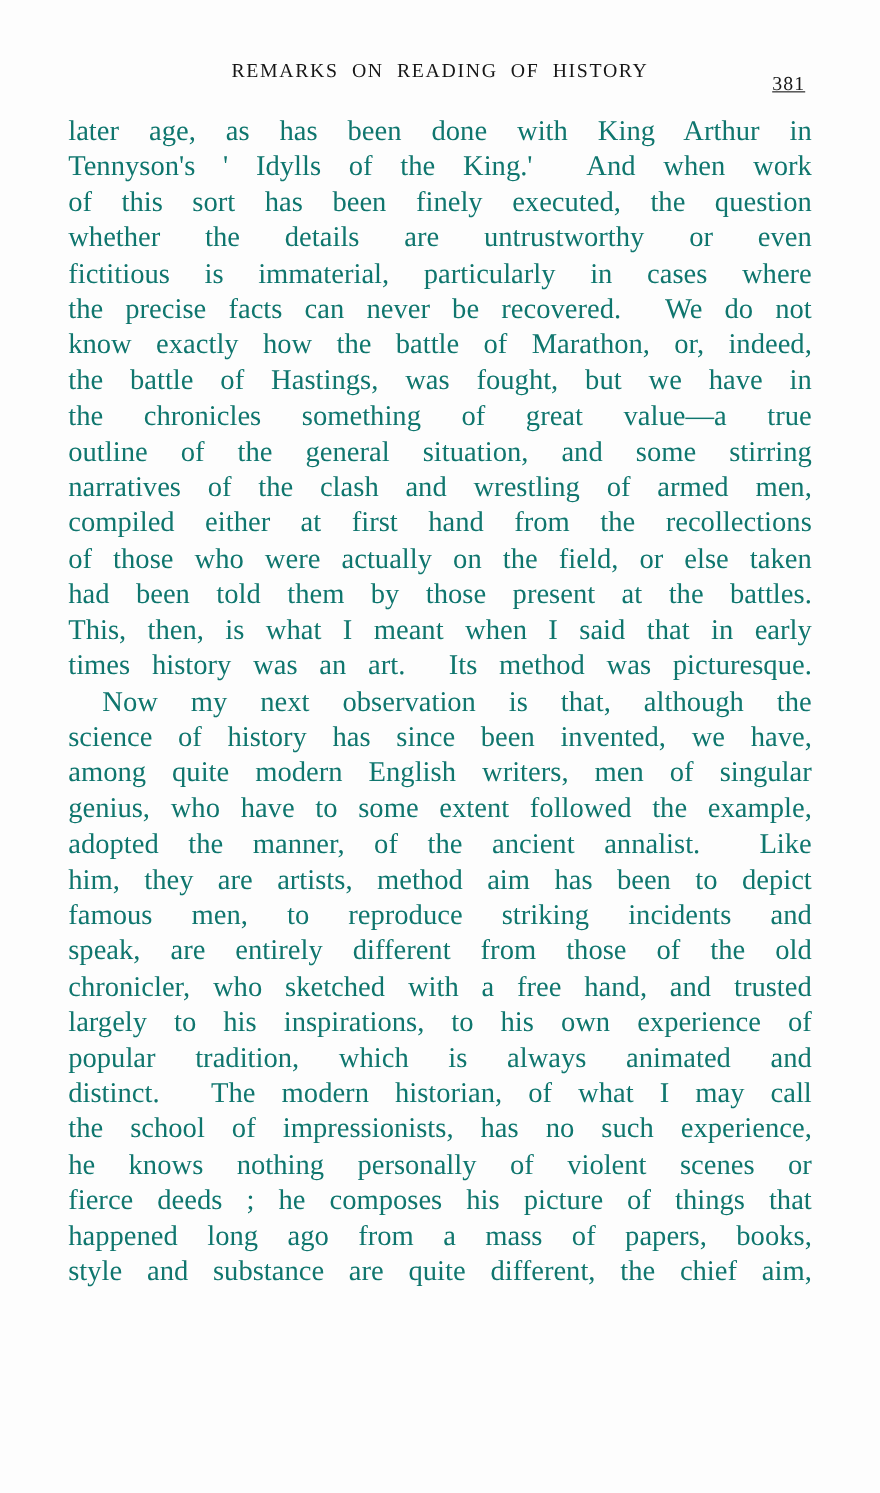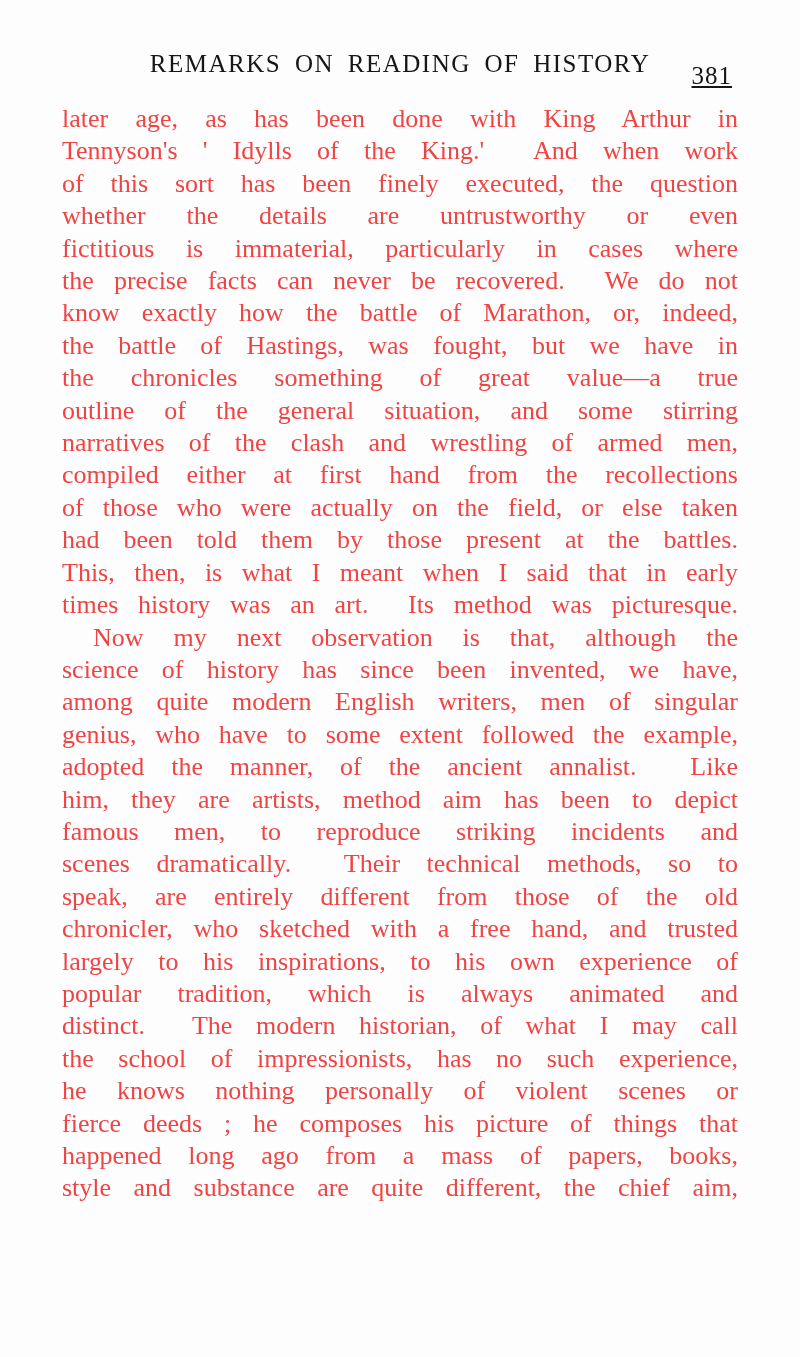--- a/index.html
+++ b/index.html
@@ -22,7 +22,7 @@
     left: 62px;
     width: 676px;
     height: 34px;
-    font-size: 25px;
+    font-size: 18px;
     line-height: 28px;
     text-align: center;
     letter-spacing: 1.5px;

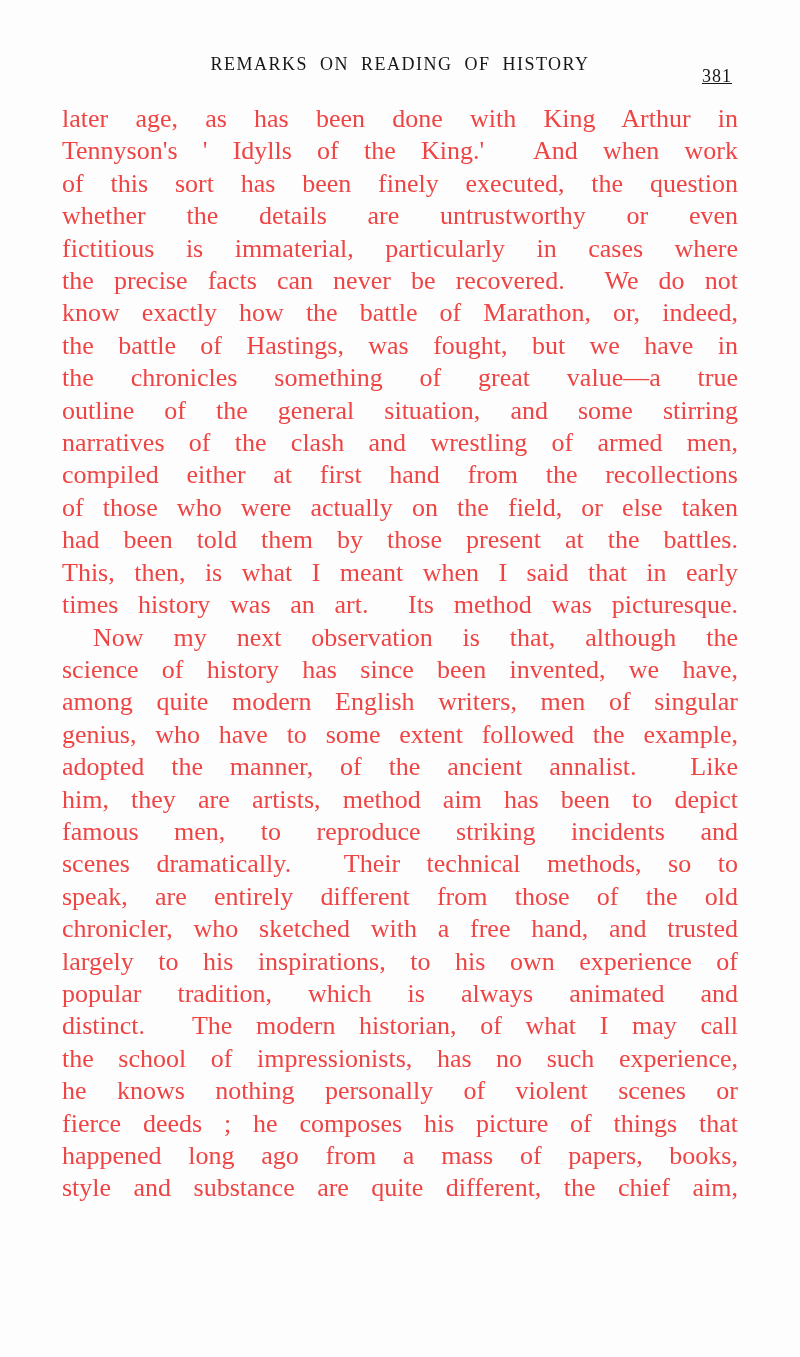--- a/index.html
+++ b/index.html
@@ -54,7 +54,7 @@
     text-align-last: justify;
     -moz-text-align-last: justify;
     white-space: pre-wrap;
-    color: #ef4444;
+    color: #0f766e;
   }
   .line.indent {
     text-indent: 31px;

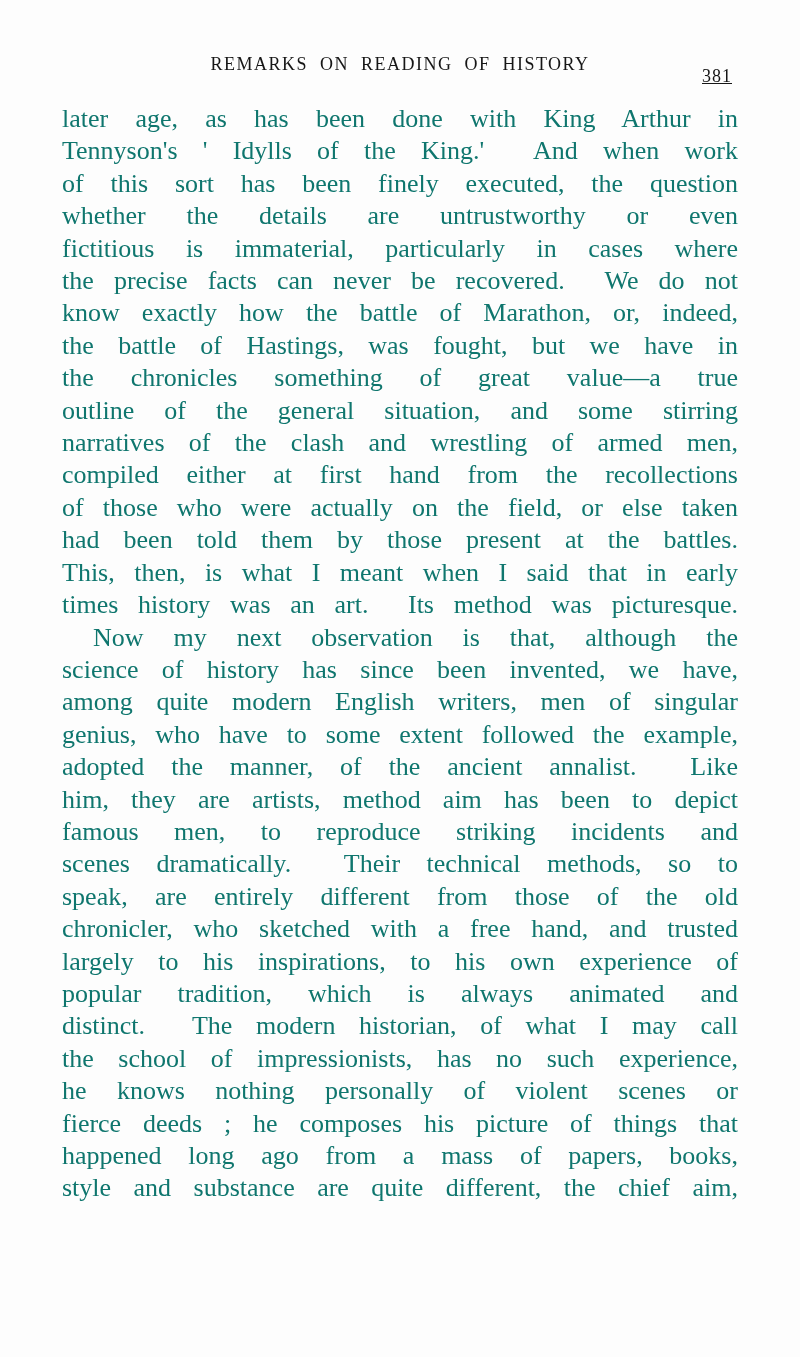--- a/index.html
+++ b/index.html
@@ -93,7 +93,6 @@
       <div class="line">adopted the manner, of the ancient annalist.  Like</div>
       <div class="line">him, they are artists, method aim has been to depict</div>
       <div class="line">famous men, to reproduce striking incidents and</div>
-      <div class="line">scenes dramatically.  Their technical methods, so to</div>
       <div class="line">speak, are entirely different from those of the old</div>
       <div class="line">chronicler, who sketched with a free hand, and trusted</div>
       <div class="line">largely to his inspirations, to his own experience of</div>

